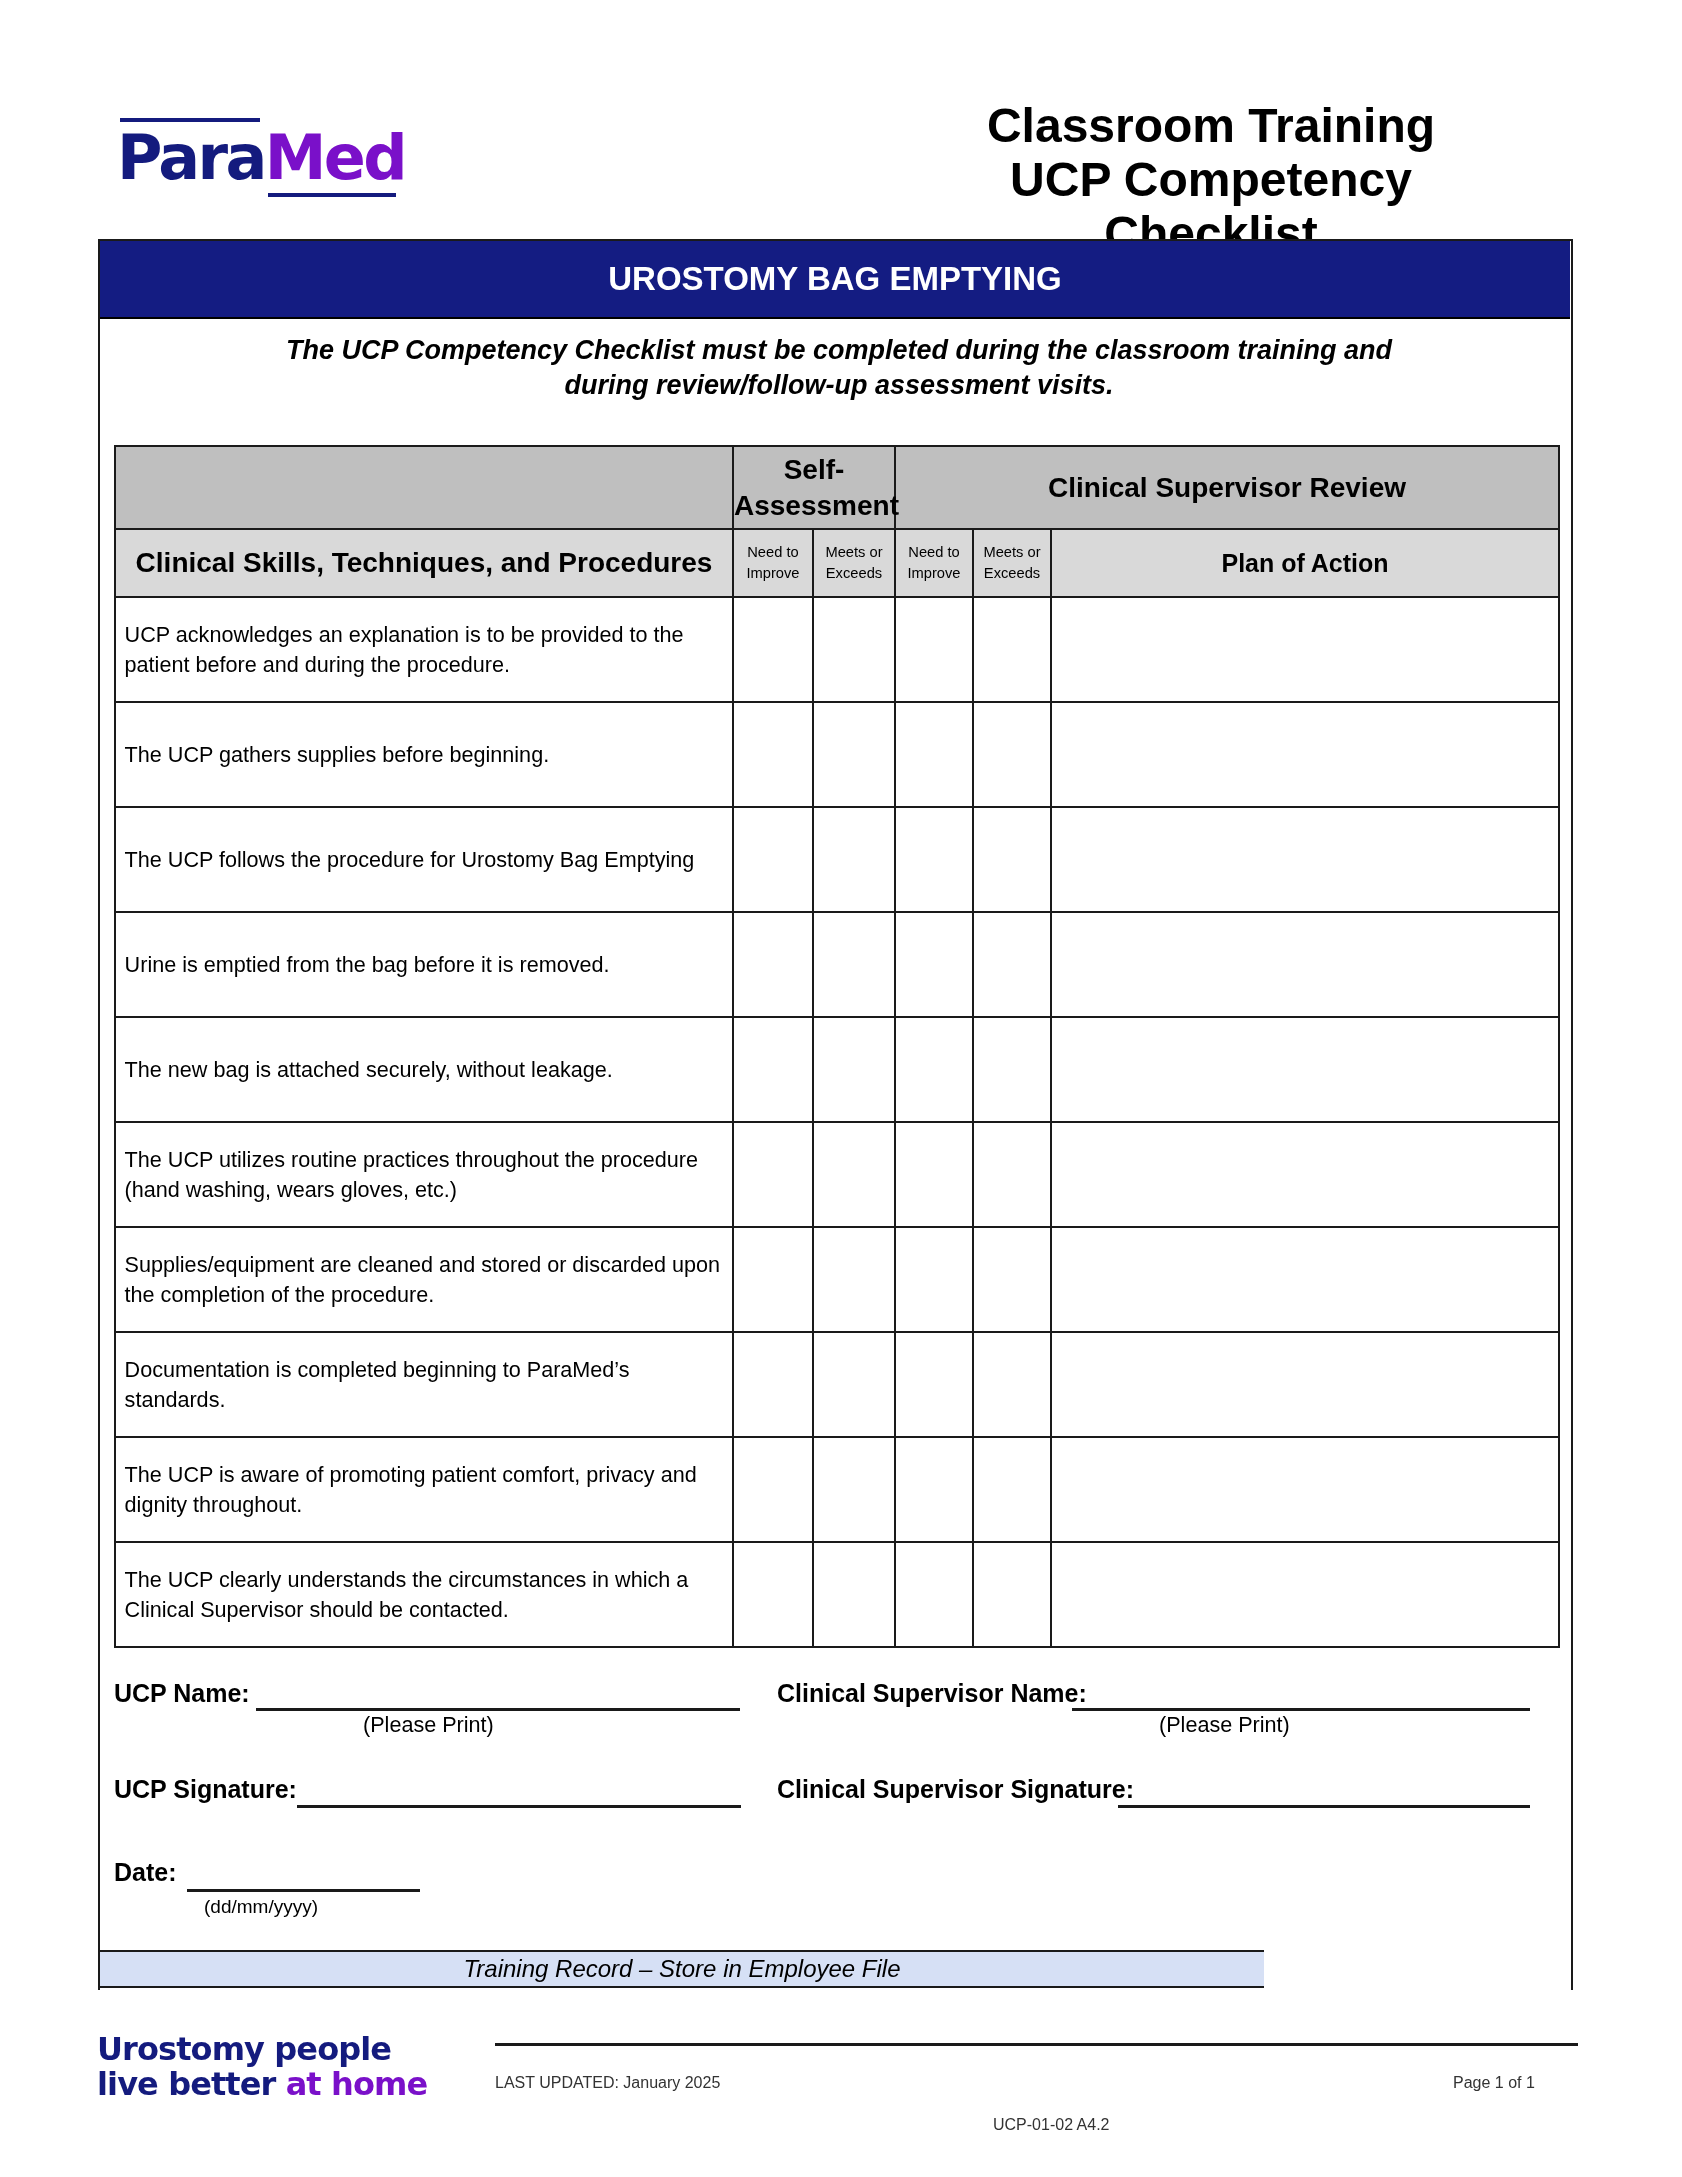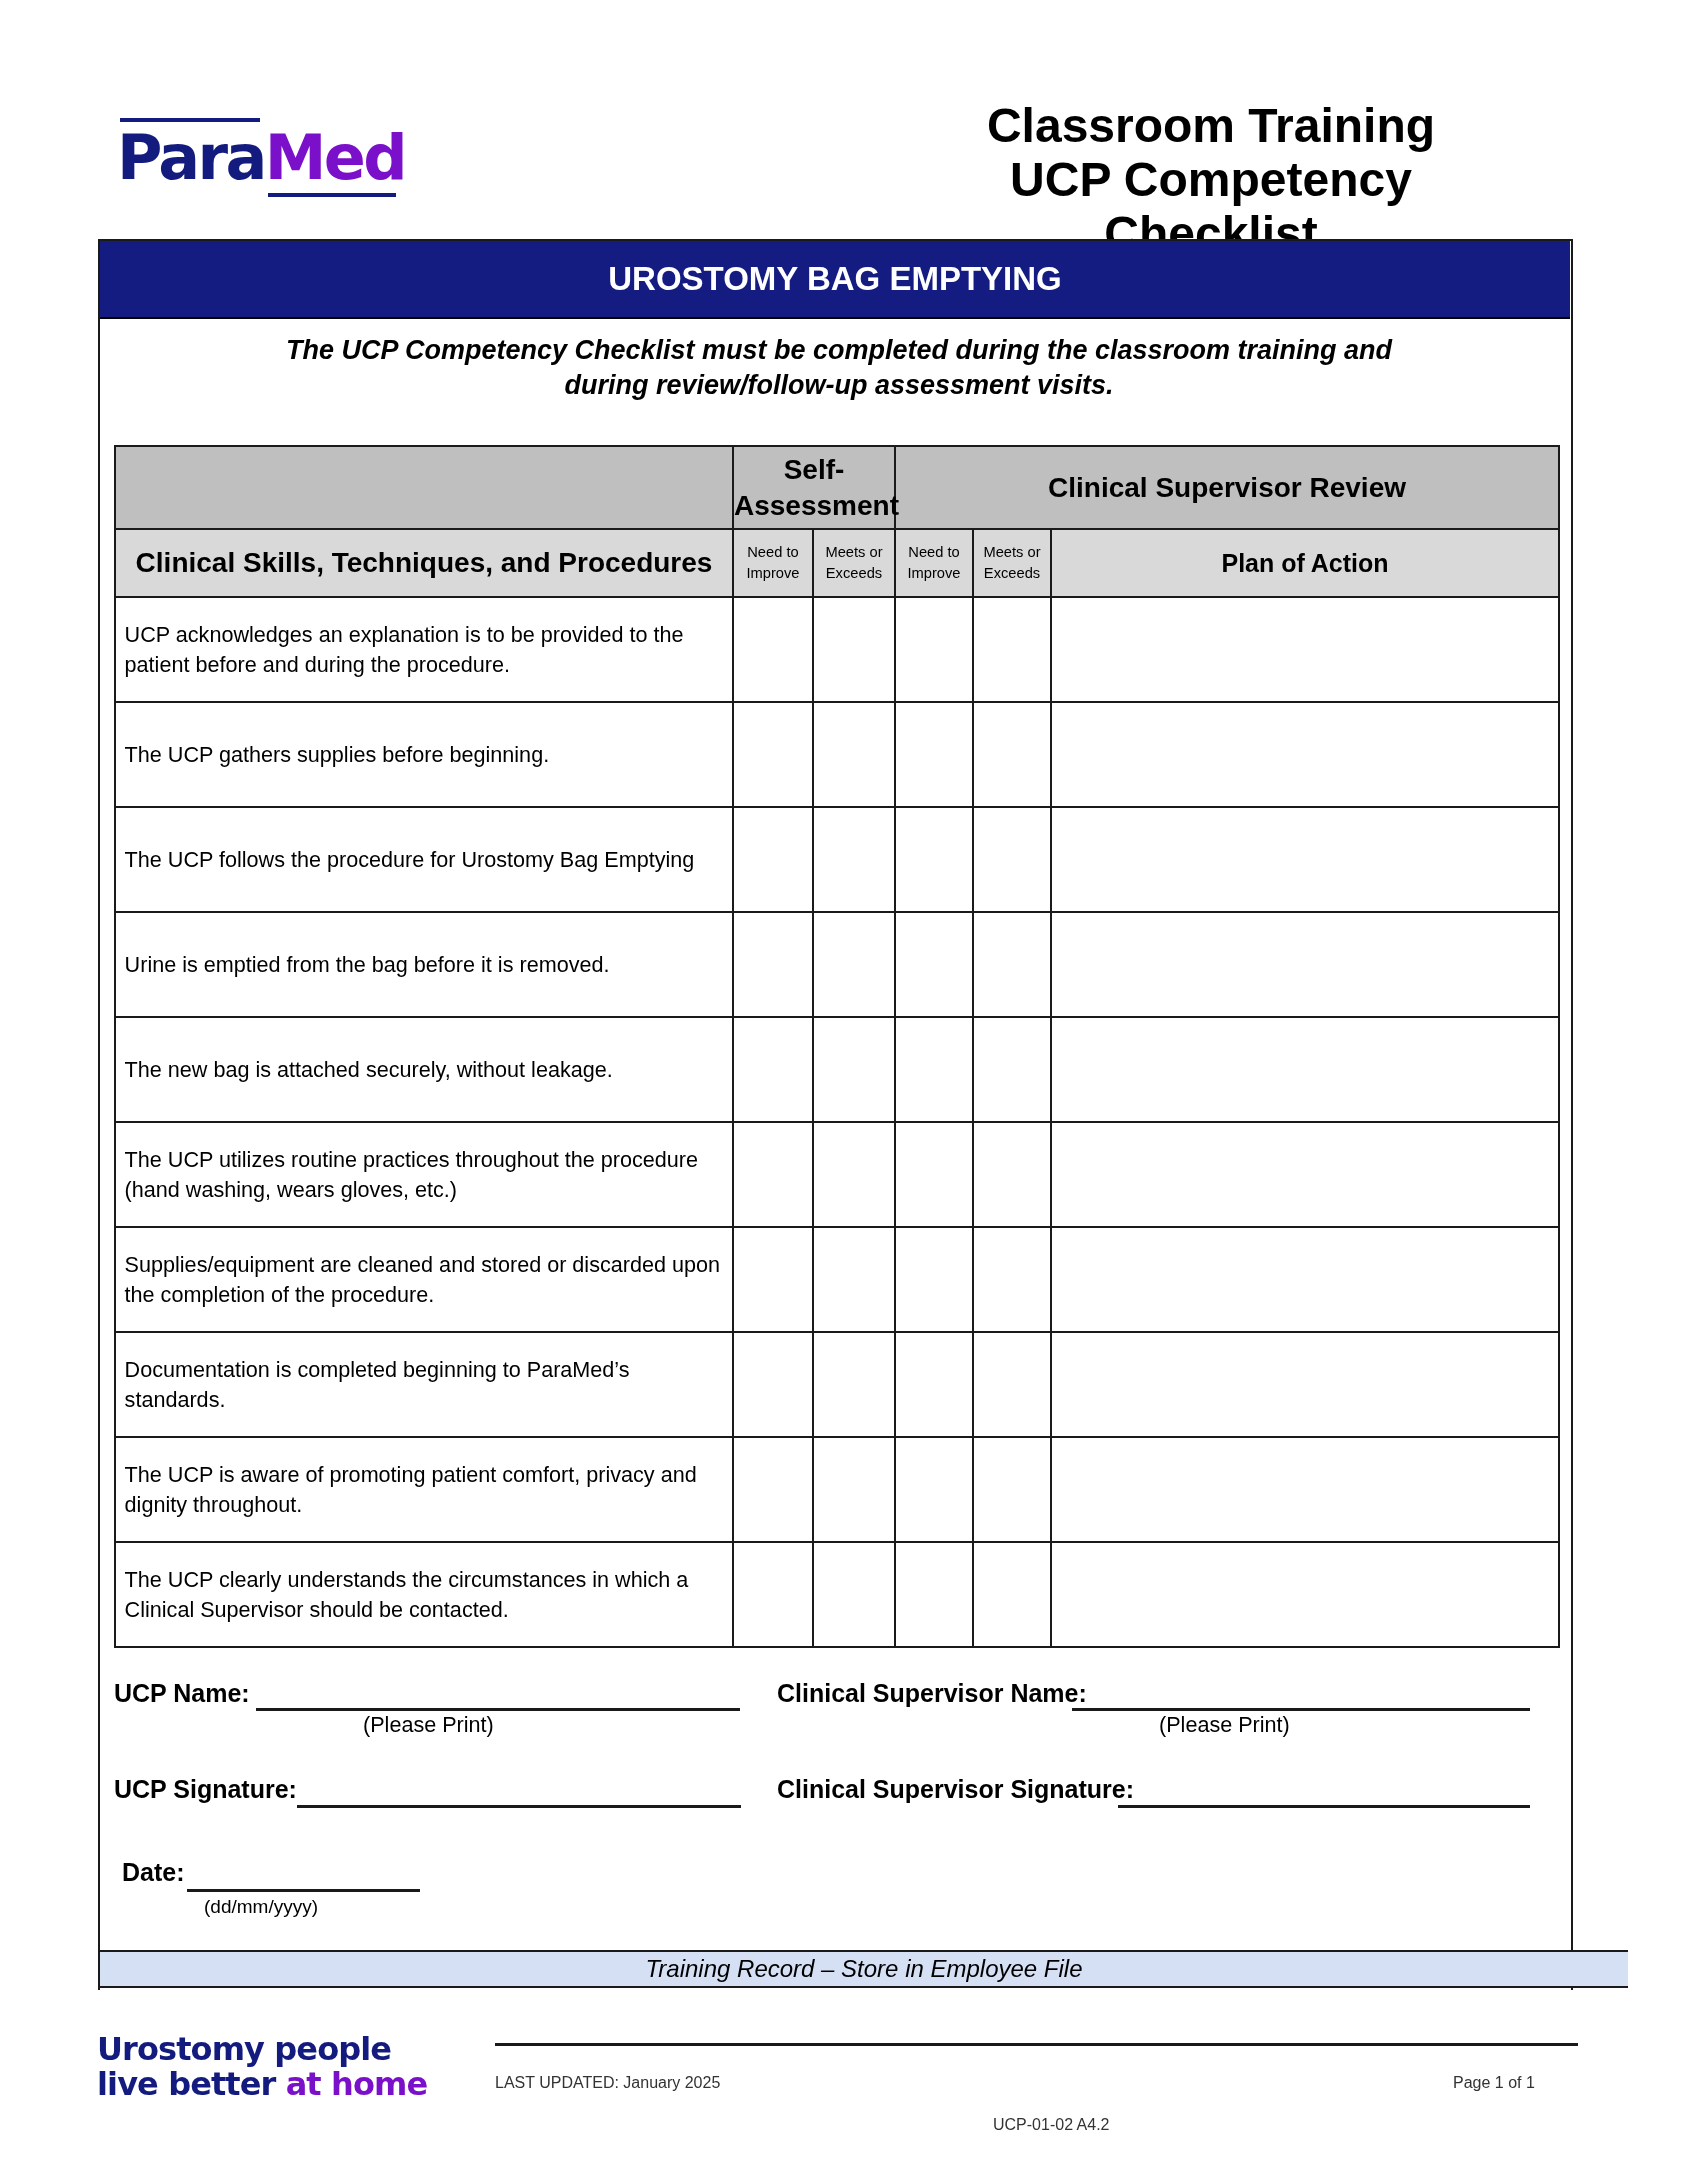--- a/index.html
+++ b/index.html
@@ -204,7 +204,7 @@
 <div class="sig" style="left:114px; top:1774px;">UCP Signature:</div>
 <div class="line" style="left:297px; top:1805px; width:444px;"></div>
 
-<div class="sig" style="left:122px; top:1857px;">Date:</div>
+<div class="sig" style="left:114px; top:1857px;">Date:</div>
 <div class="line" style="left:187px; top:1889px; width:233px;"></div>
 <div class="hint small" style="left:204px; top:1894px; width:173px;">(dd/mm/yyyy)</div>
 

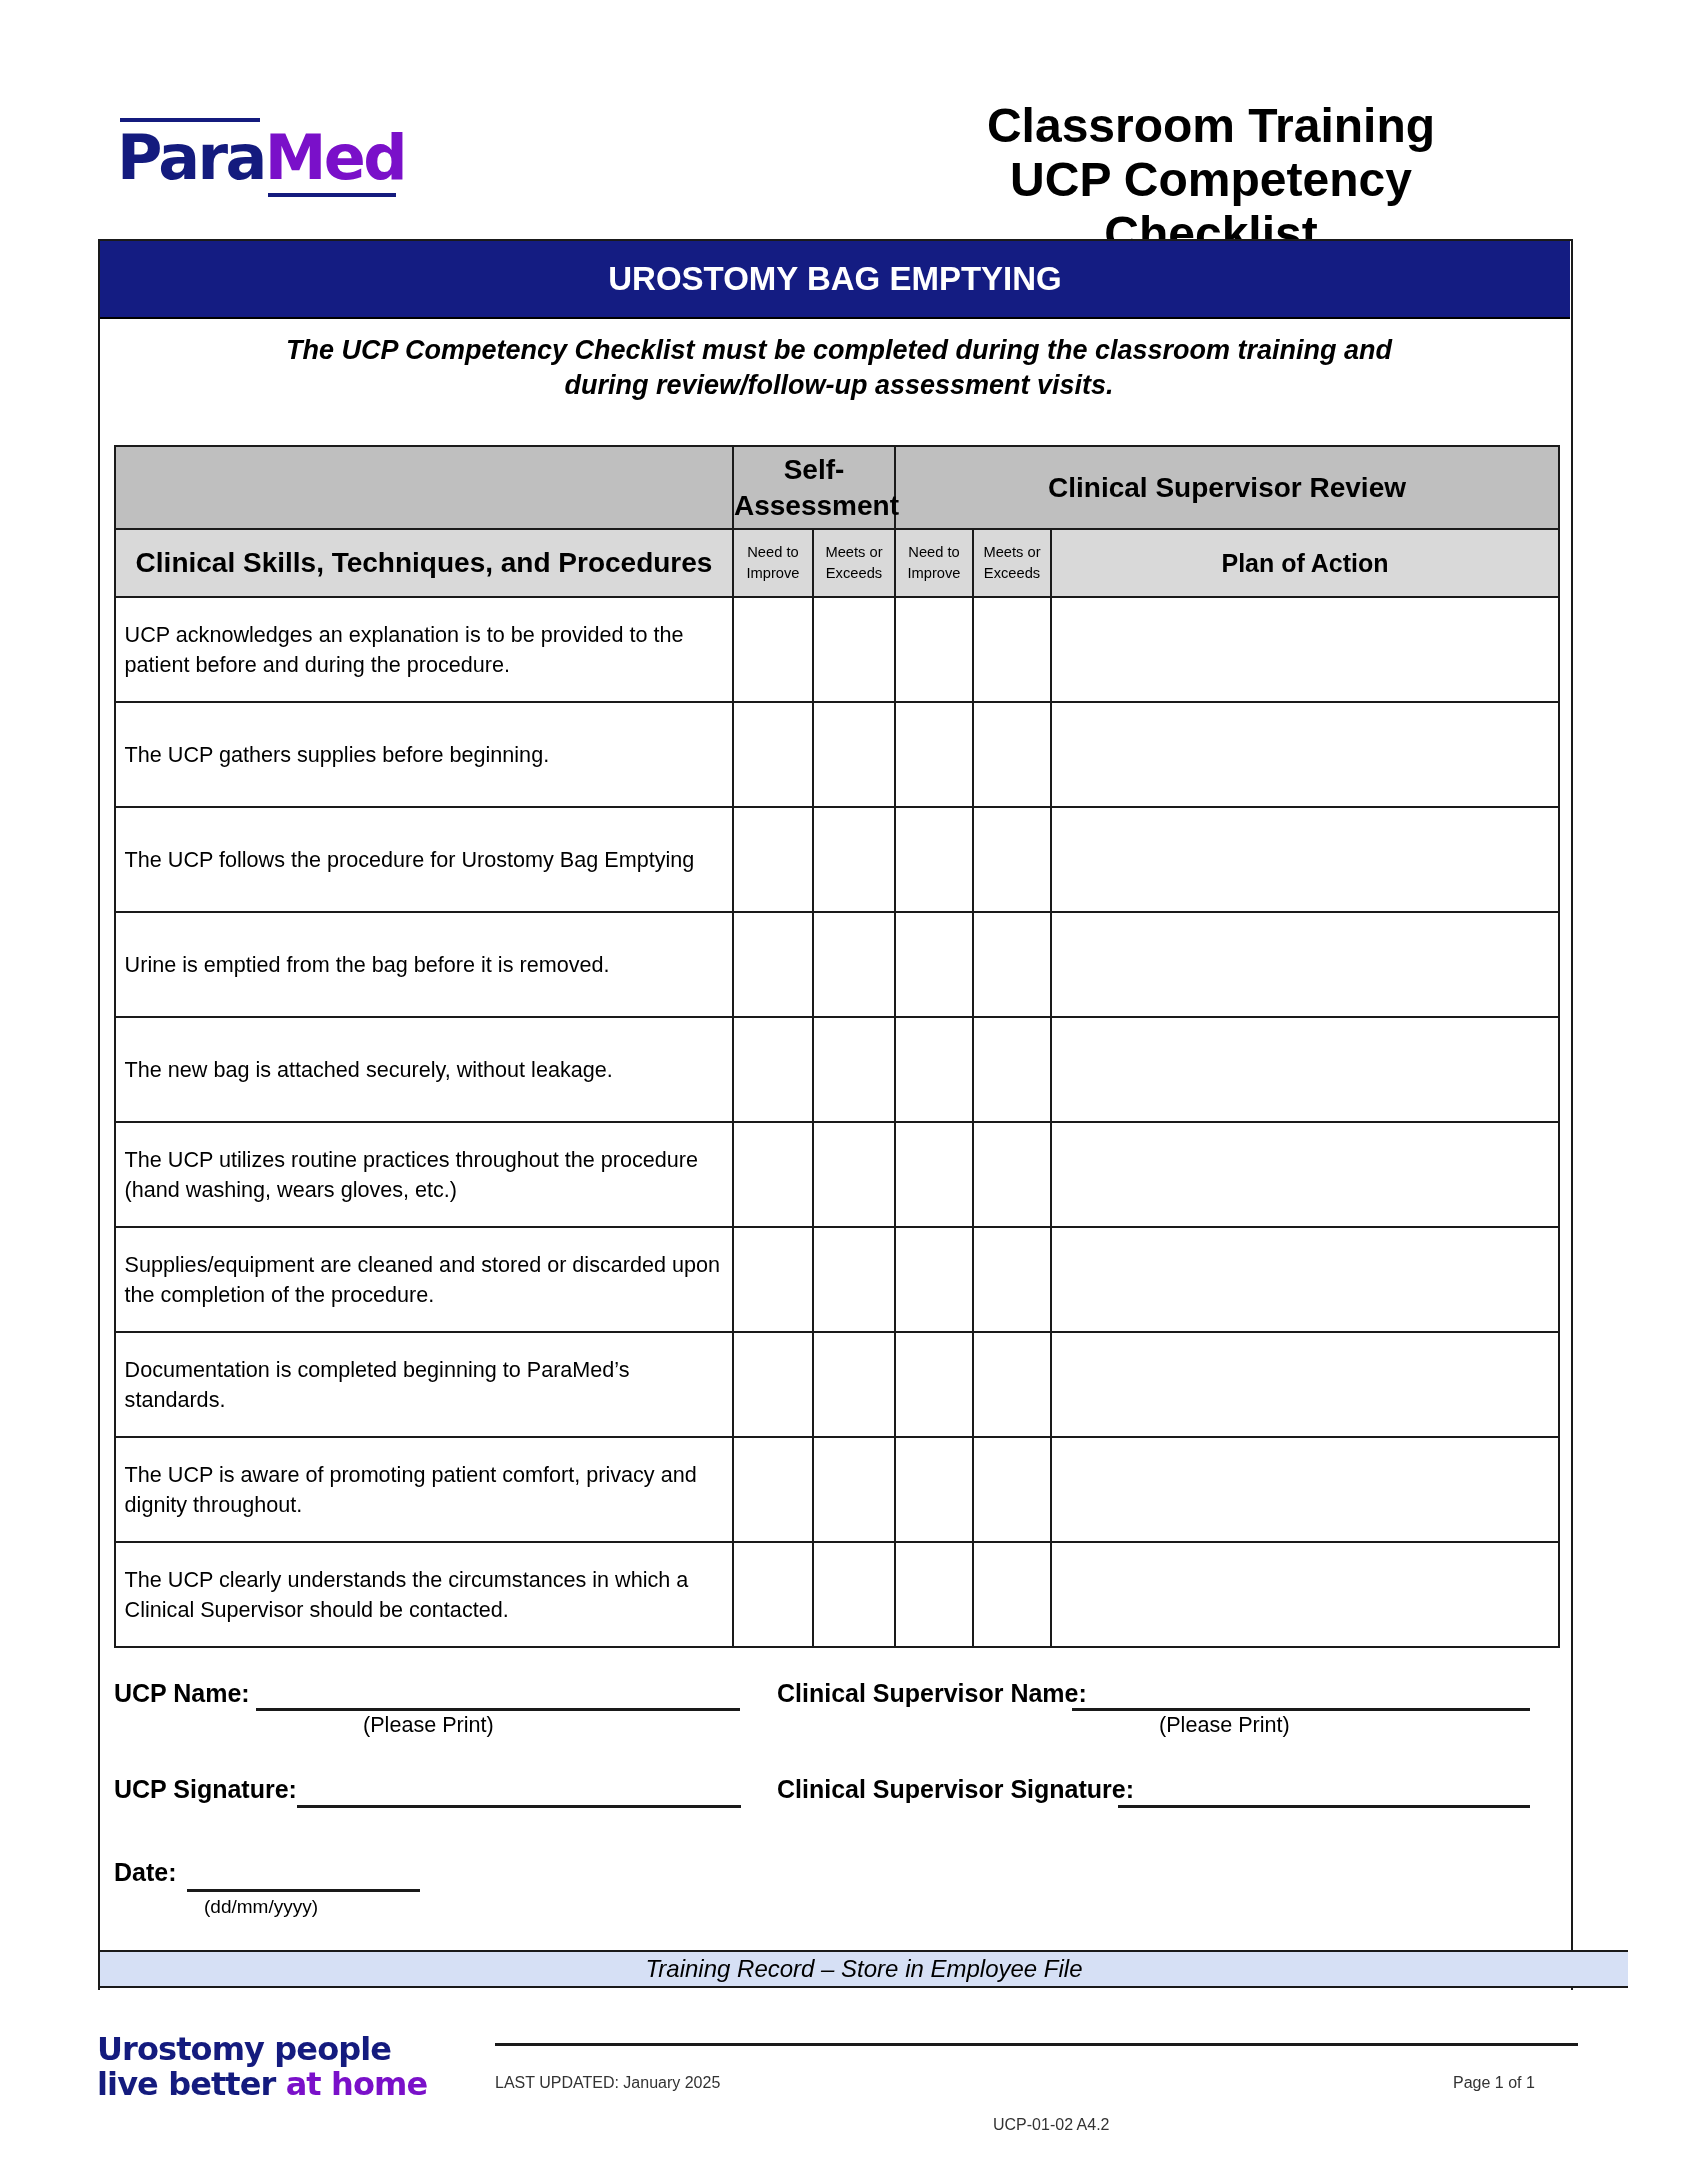--- a/index.html
+++ b/index.html
@@ -40,7 +40,7 @@
     .hint { position: absolute; font-size: 21.6px; line-height: 26px; text-align: left; }
     .hint.small { font-size: 19px; }
 
-    .record { position: absolute; left: 100px; top: 1950px; width: 1528px; height: 38px; background: #d6e0f5; border-top: 2.6px solid #1a1a1a; border-bottom: 2.6px solid #1a1a1a; font-style: italic; font-size: 24px; display: flex; align-items: center; justify-content: center; }
+    .record { position: absolute; left: 100px; top: 1950px; width: 1164px; height: 38px; background: #d6e0f5; border-top: 2.6px solid #1a1a1a; border-bottom: 2.6px solid #1a1a1a; font-style: italic; font-size: 24px; display: flex; align-items: center; justify-content: center; }
 
     
     .tagline { position: absolute; left: 97px; top: 2032px; font-family: "DejaVu Sans", sans-serif; font-weight: bold; font-size: 32px; line-height: 35px; color: #141b7e; letter-spacing: -0.9px; }

